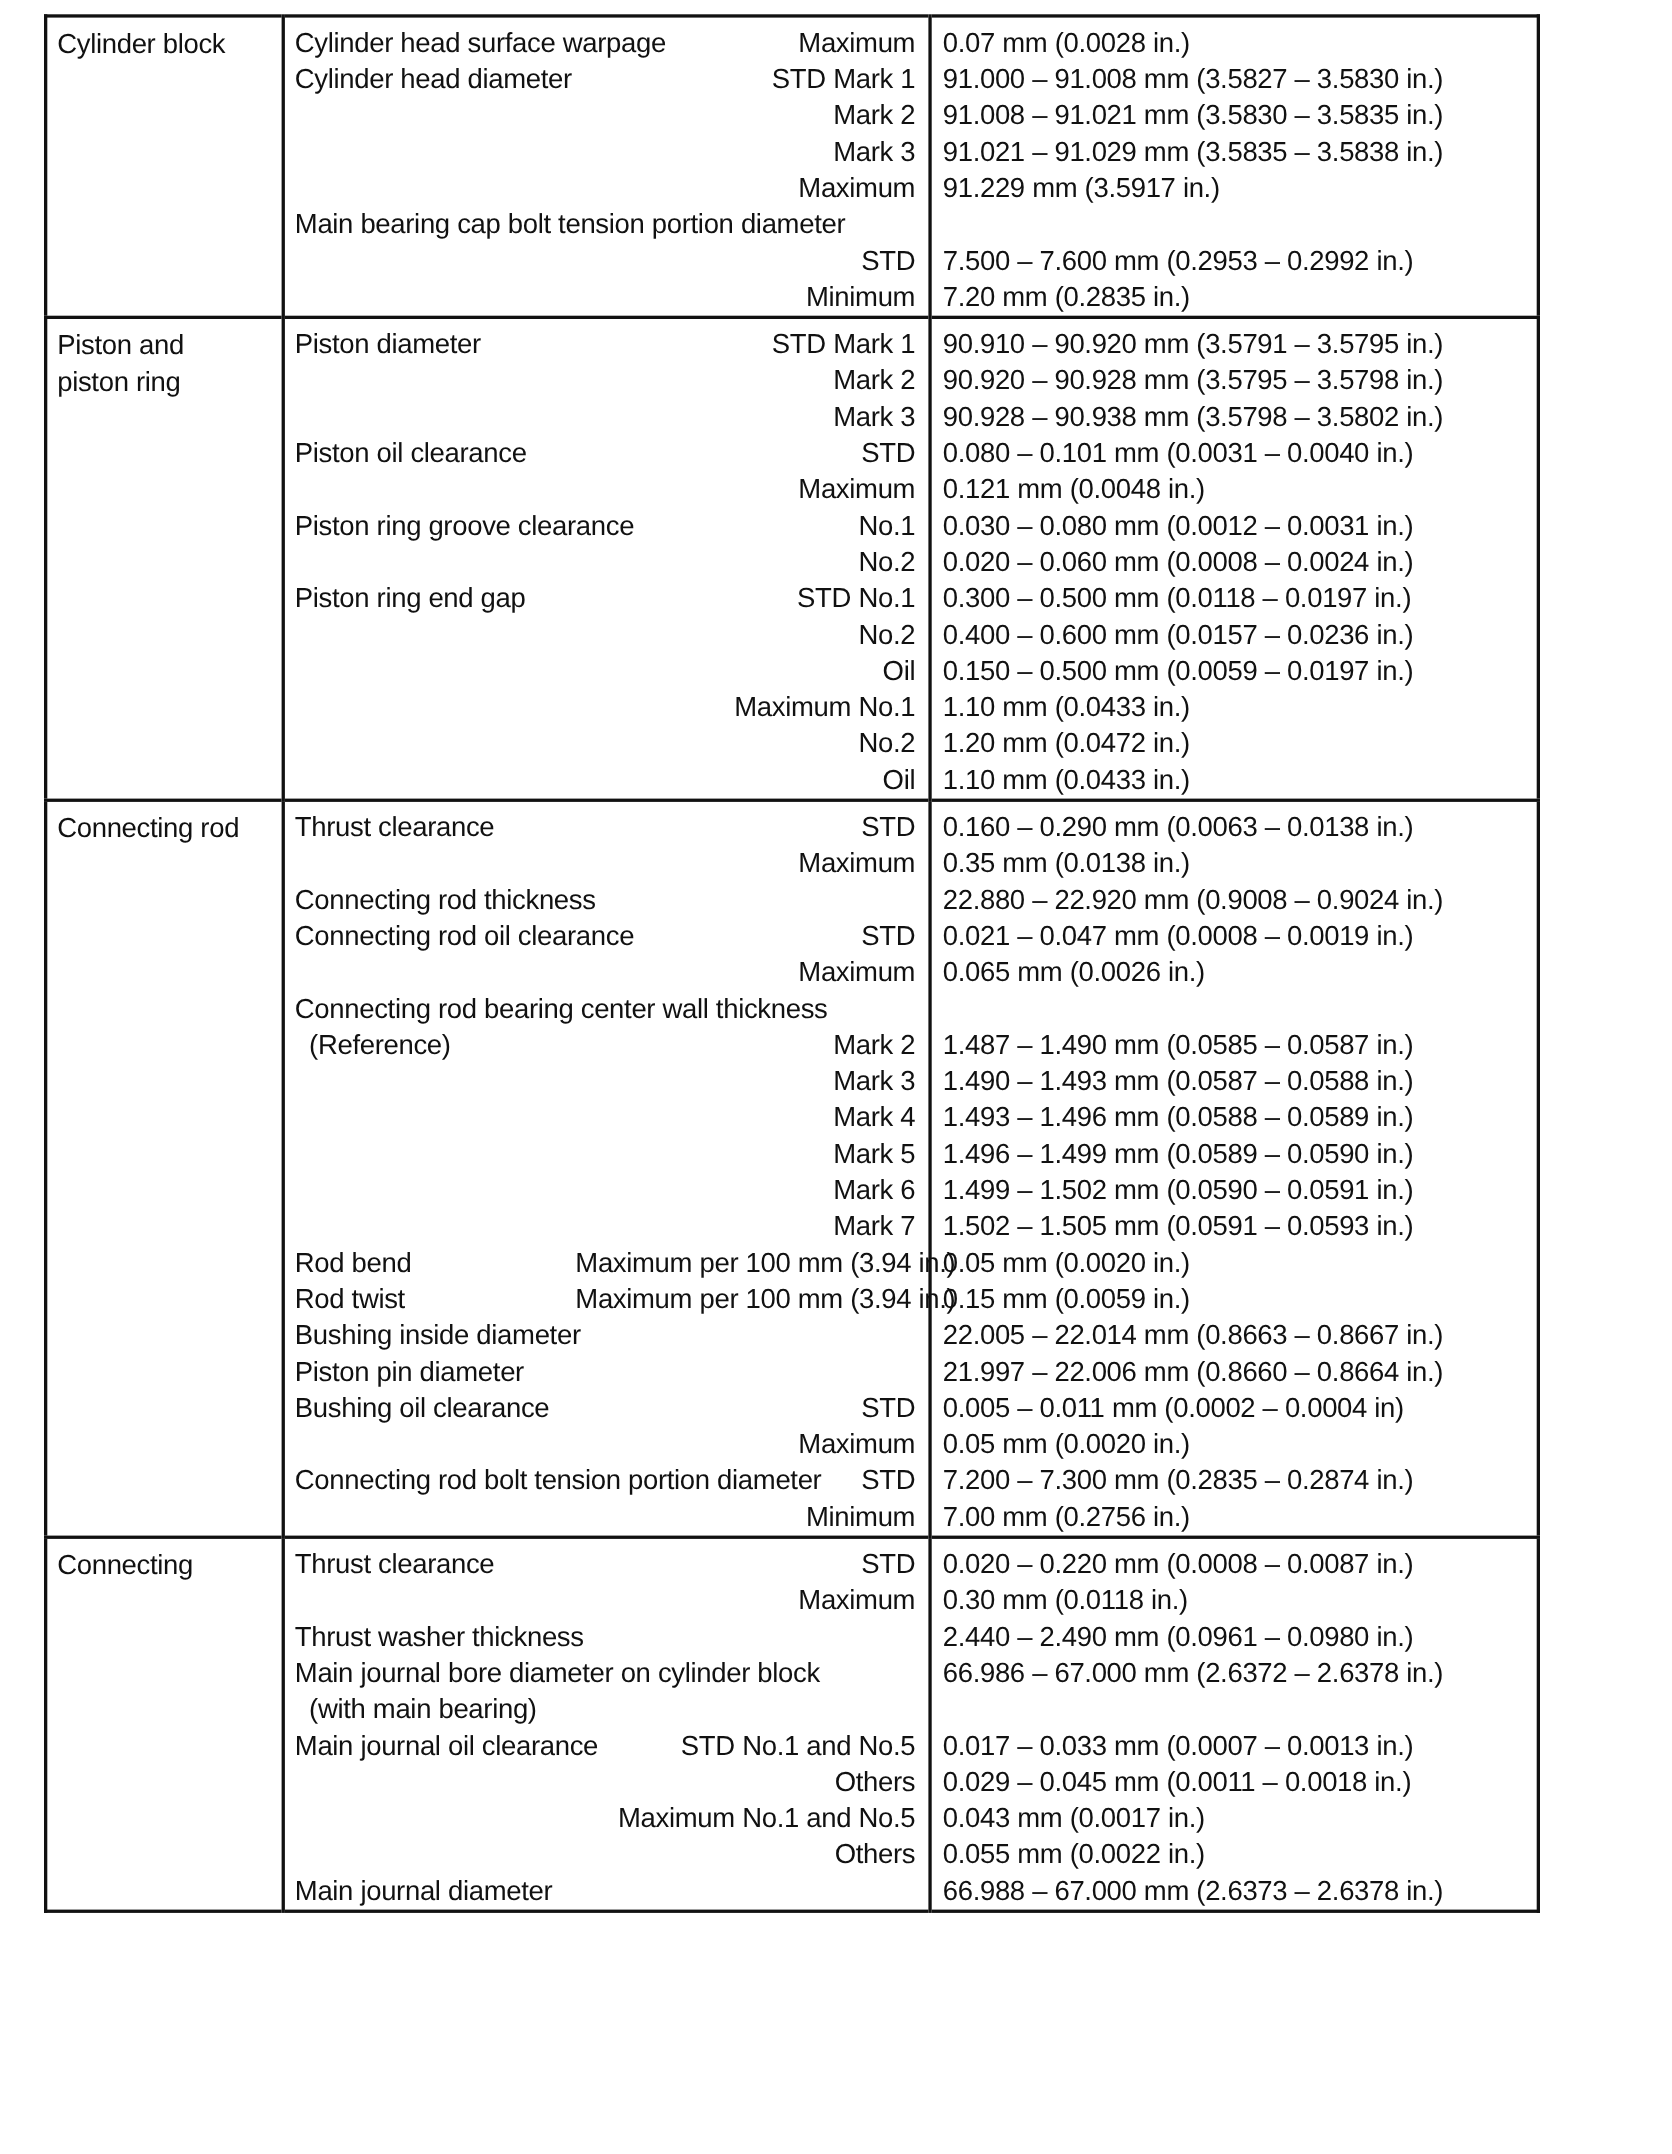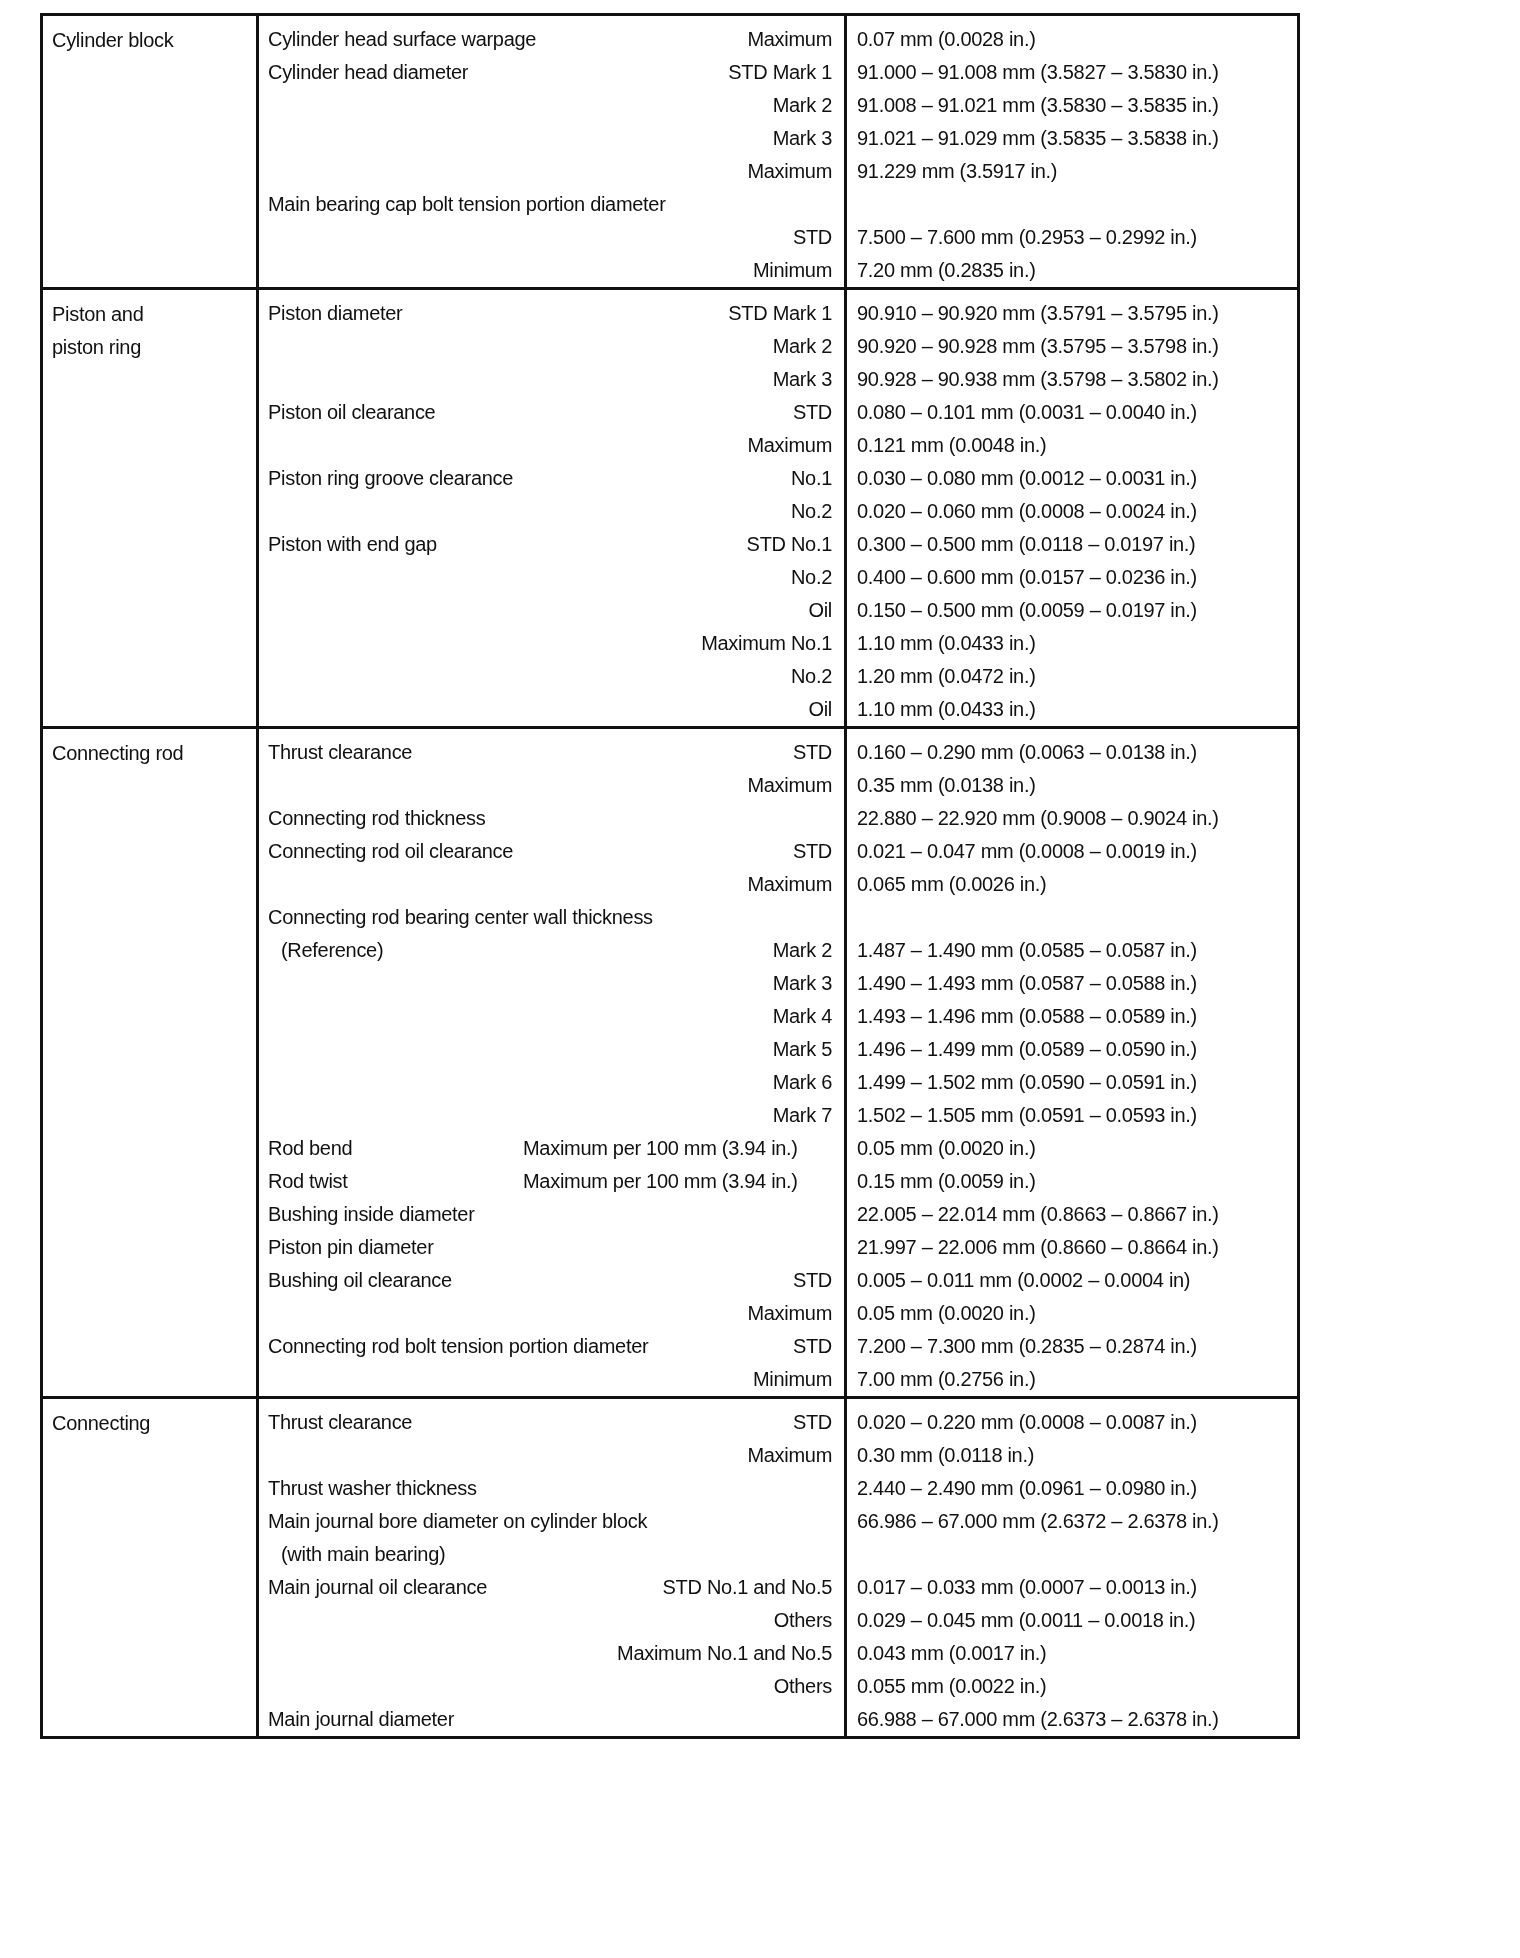--- a/index.html
+++ b/index.html
@@ -6,9 +6,9 @@
   body { width: 1520px; height: 1958px; position: relative; overflow: hidden;
          font-family: "Liberation Sans", sans-serif; color: #111; }
   #spec-table {
-    position: absolute; left: 40px; top: 13px; width: 1260px;
+    position: absolute; left: 40px; top: 13px; width: 1360px;
     border-collapse: collapse; border: 3px solid #111;
-    font-size: 20px; letter-spacing: -0.3px;
+    font-size: 25px; letter-spacing: -0.3px;
   }
   #spec-table td { padding: 0; vertical-align: top; }
   .sec { border-top: 3px solid #111; }

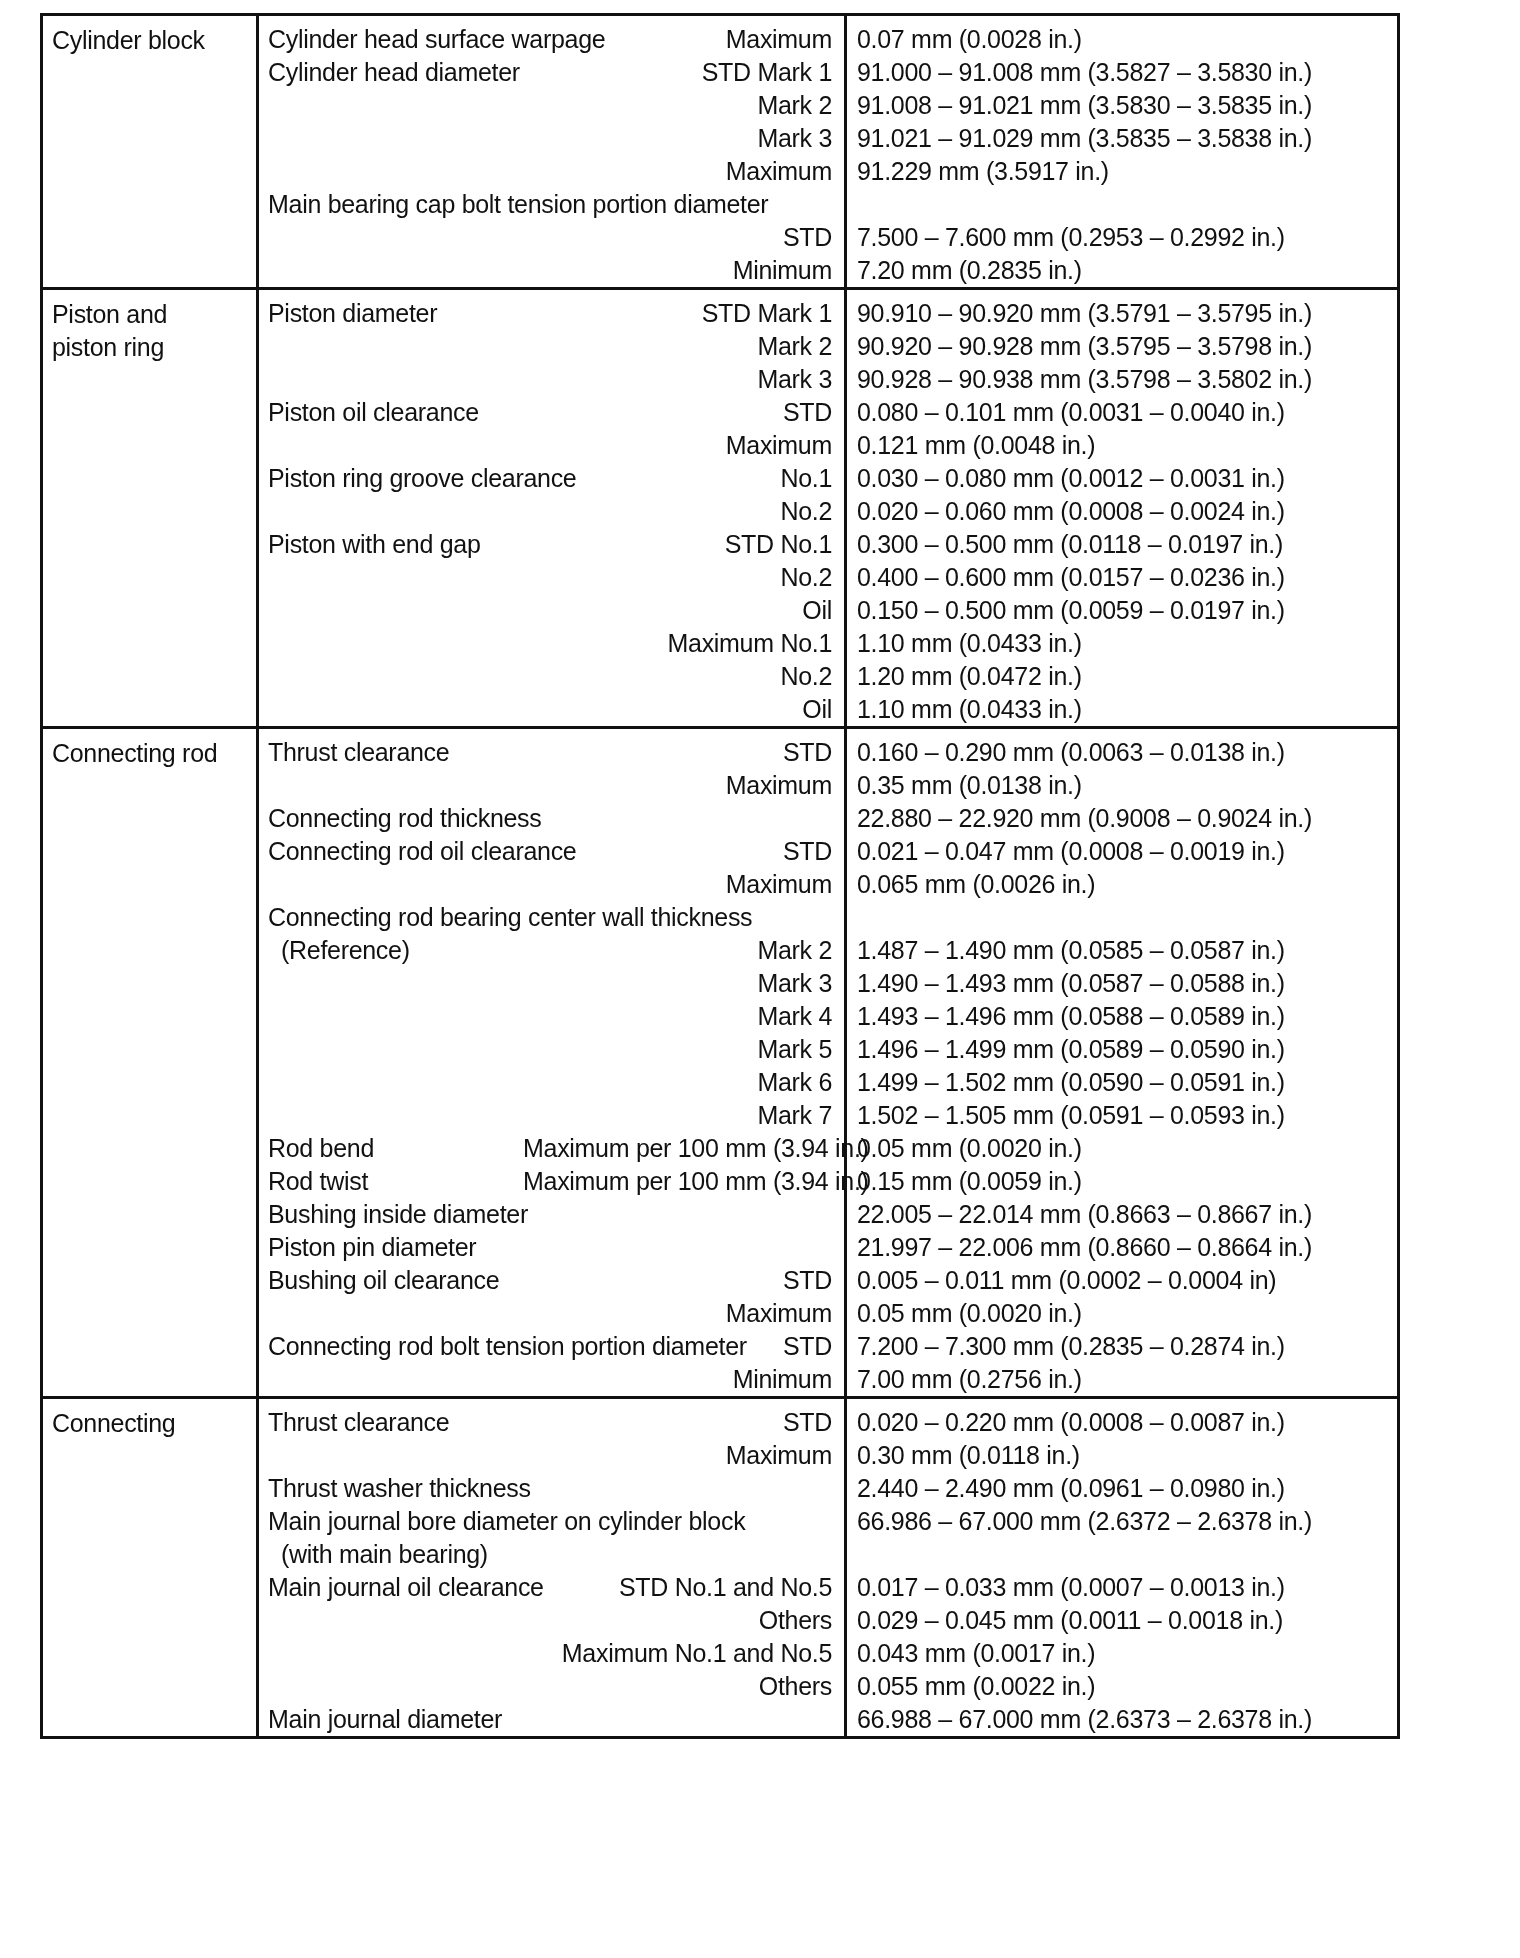--- a/index.html
+++ b/index.html
@@ -107,7 +107,7 @@
             <span class="cond">No.2</span>
           </div>
           <div class="line">
-            <span class="lbl">Piston with end gap</span>
+            <span class="lbl">Piston ring end gap</span>
             <span class="cond">STD  No.1</span>
           </div>
           <div class="line">

